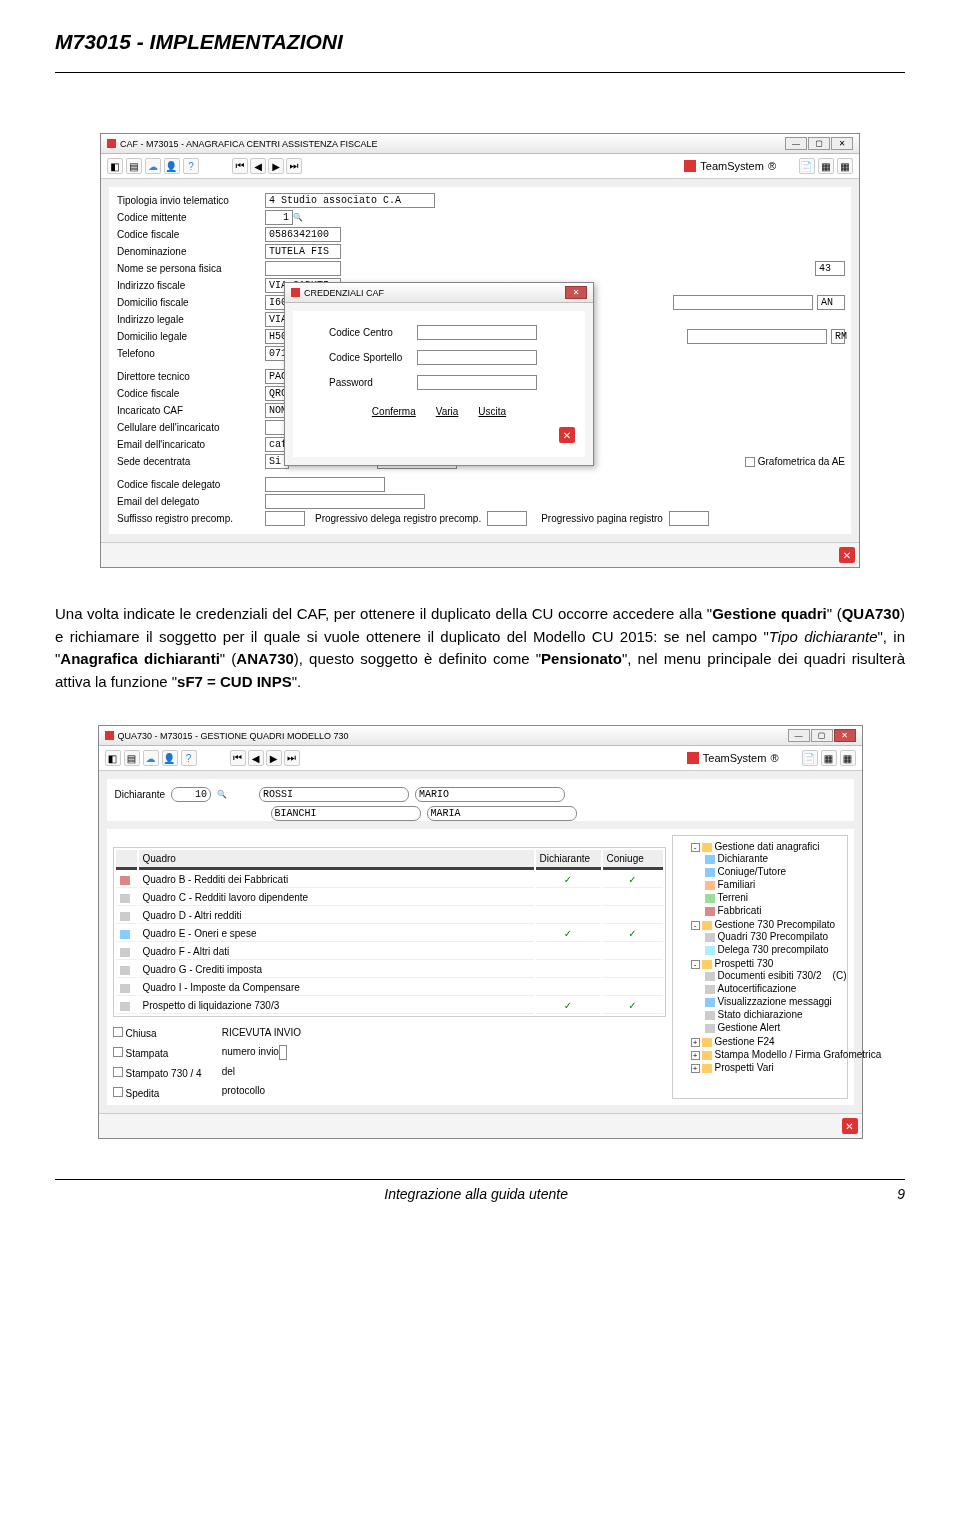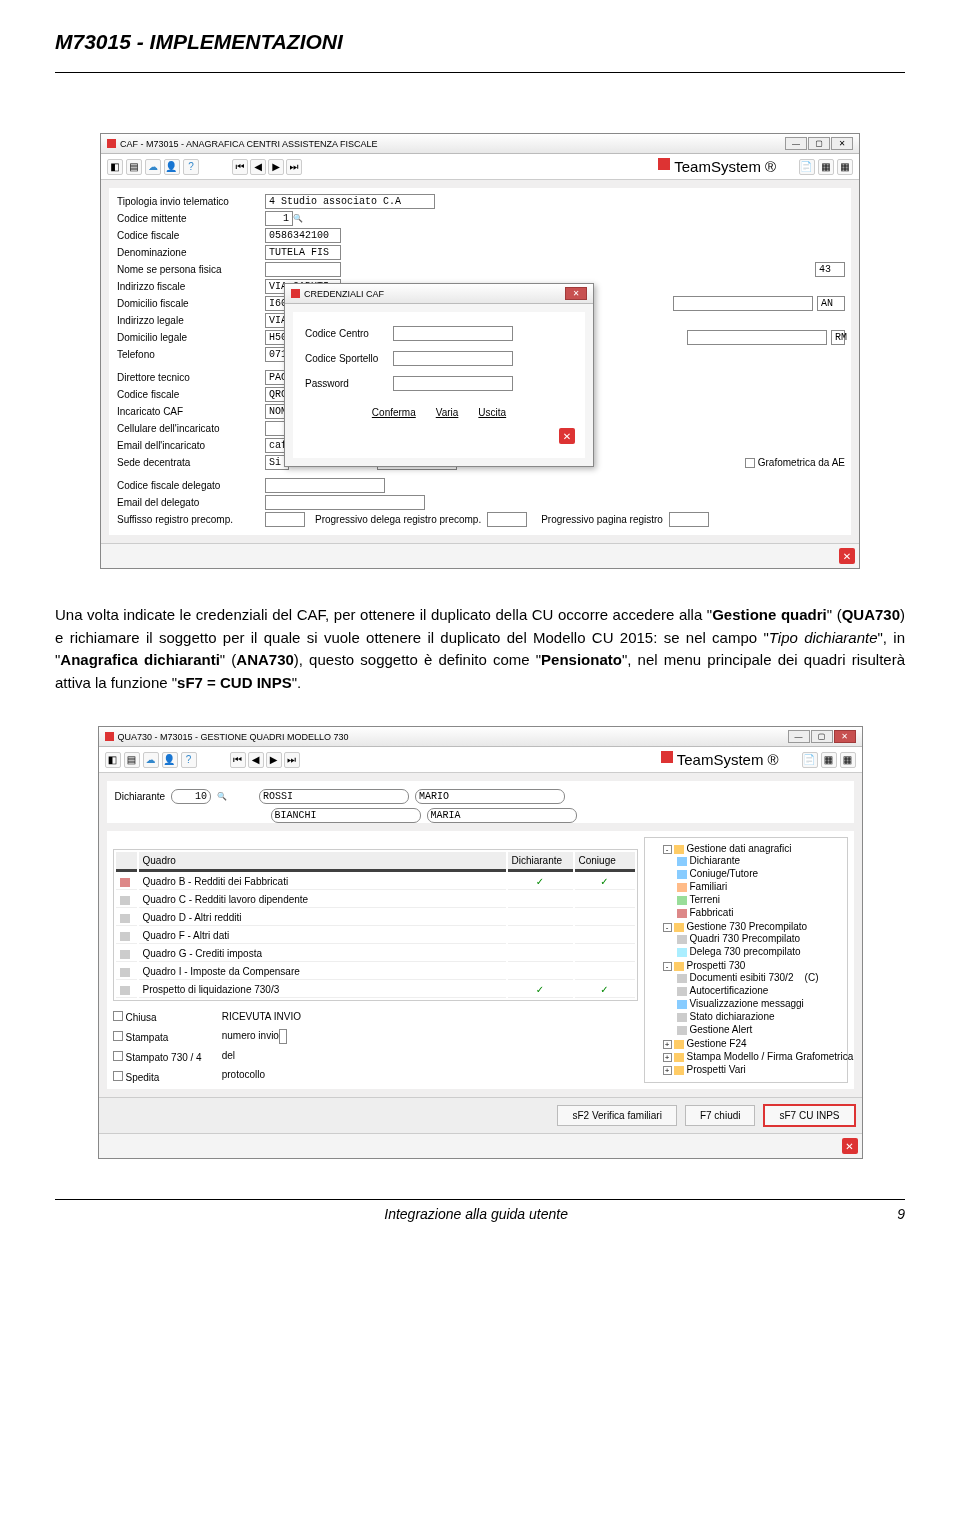--- a/index.html
+++ b/index.html
@@ -20,7 +20,7 @@
 .toolbar { background: #fff; padding: 4px 6px; border-bottom: 1px solid #ccc; display: flex; align-items: center; gap: 3px; }
 .tool-ico { width: 16px; height: 16px; border: 1px solid #ccc; border-radius: 2px; display: inline-flex; align-items: center; justify-content: center; font-size: 10px; background: #f8f8f8; }
 .nav-group { margin-left: 30px; display: flex; gap: 2px; }
-.brand { margin-left: auto; display: flex; align-items: flex-start; gap: 4px; font-size: 15px; }
+.brand { margin-left: auto; display: flex; align-items: flex-end; gap: 4px; font-size: 11px; }
 .brand svg { width: 12px; height: 12px; }
 .right-icos { margin-left: 20px; display: flex; gap: 3px; }
 

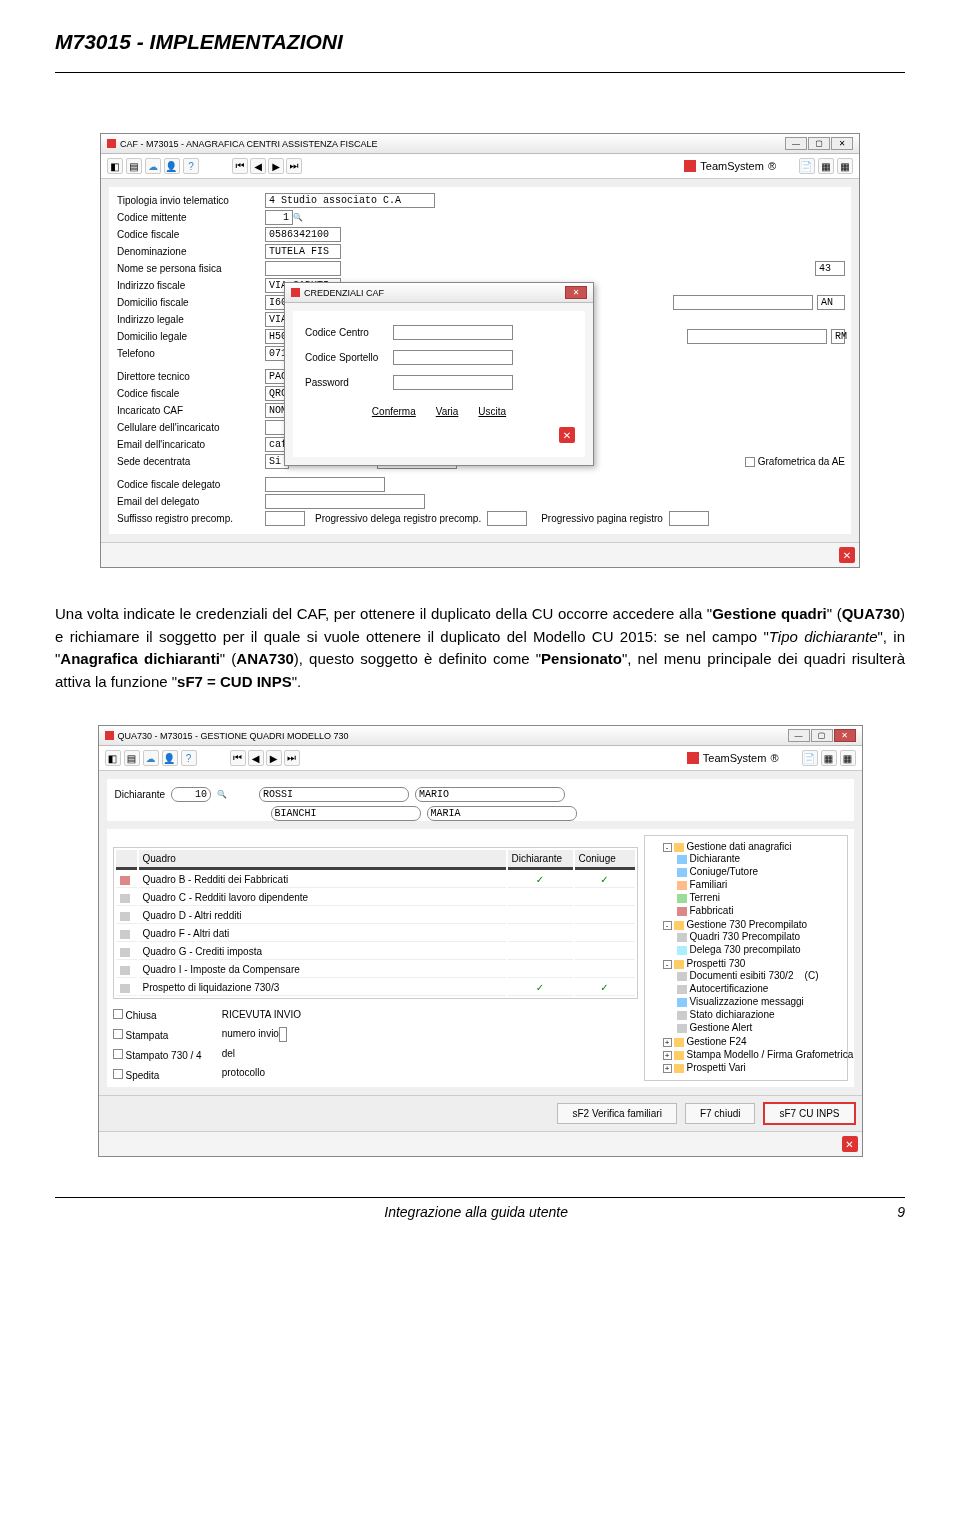--- a/index.html
+++ b/index.html
@@ -36,7 +36,7 @@
 
 .modal .form-area { padding: 14px 10px; }
 .modal .row { margin-bottom: 10px; }
-.modal .row .lbl { width: 90px; }
+.modal .row .lbl { width: 90px; margin-left: 24px; }
 .modal .btns { display: flex; gap: 20px; justify-content: center; margin: 16px 0 10px; font-size: 10px; }
 .modal .btns span { text-decoration: underline; cursor: pointer; }
 .modal .footer-x { text-align: right; margin-top: 4px; }

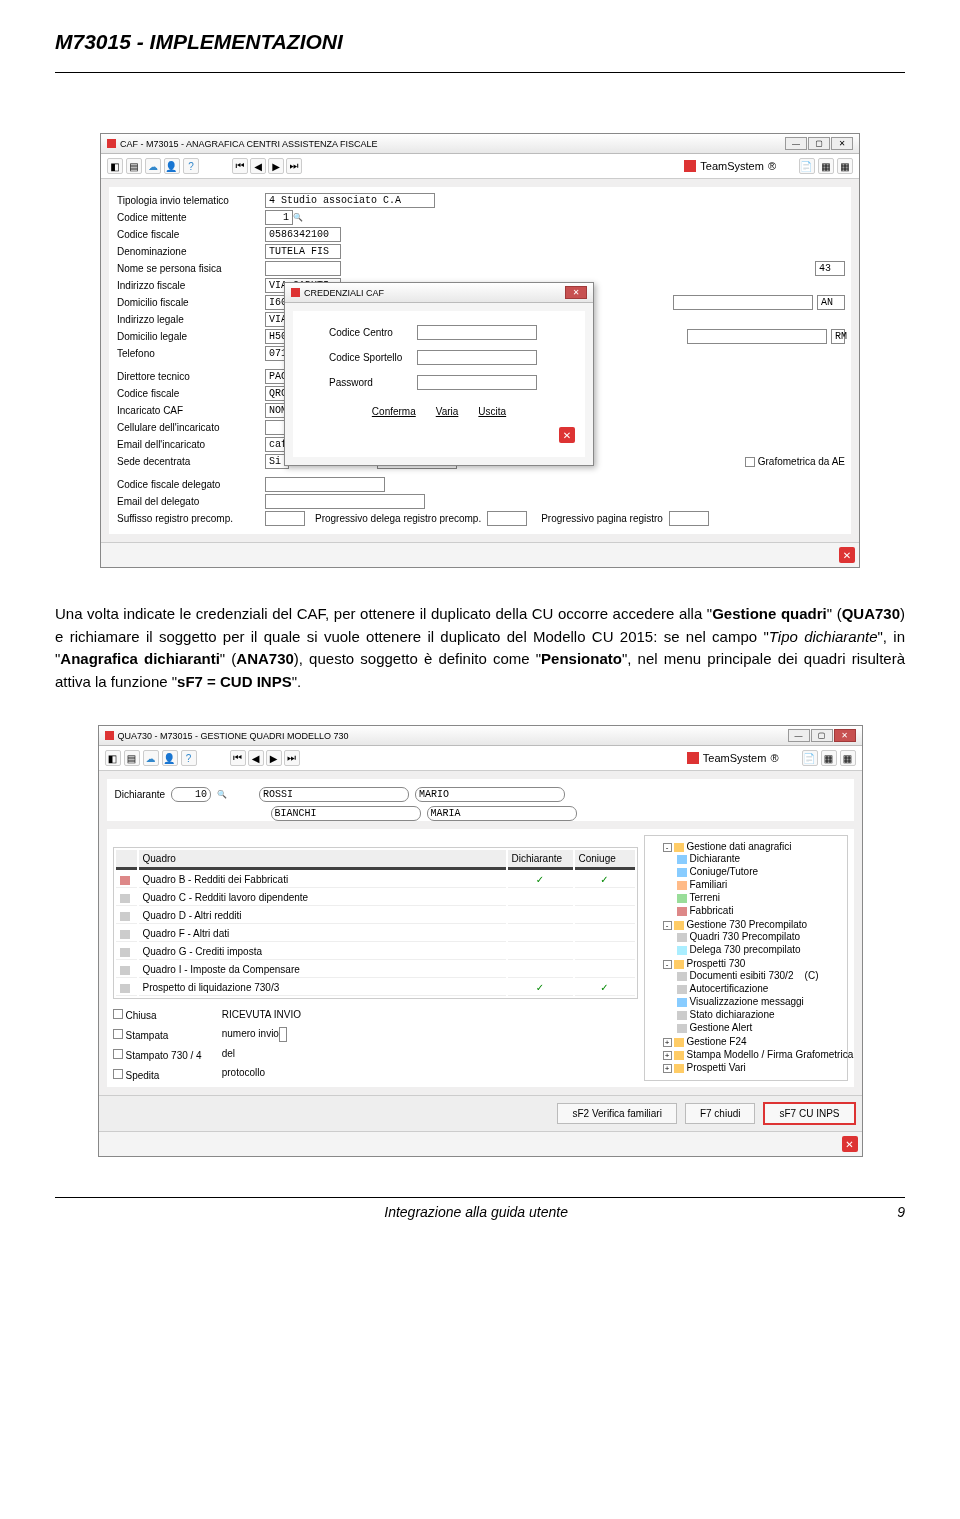--- a/index.html
+++ b/index.html
@@ -47,7 +47,7 @@
 .app2 { width: 765px; }
 .app2 .content { display: flex; background: #fff; margin: 8px; }
 .app2 .left { flex: 1; padding: 6px; }
-.app2 .right { width: 204px; border: 1px solid #ccc; margin: 6px 6px 6px 0; padding: 4px; font-size: 10px; background: #fff; position: relative; }
+.app2 .right { width: 176px; border: 1px solid #ccc; margin: 6px 6px 6px 0; padding: 4px; font-size: 10px; background: #fff; position: relative; }
 .dich-row { display: flex; align-items: center; gap: 6px; margin-bottom: 4px; font-size: 10px; }
 .dich-row .inp { width: 150px; border-radius: 7px; }
 

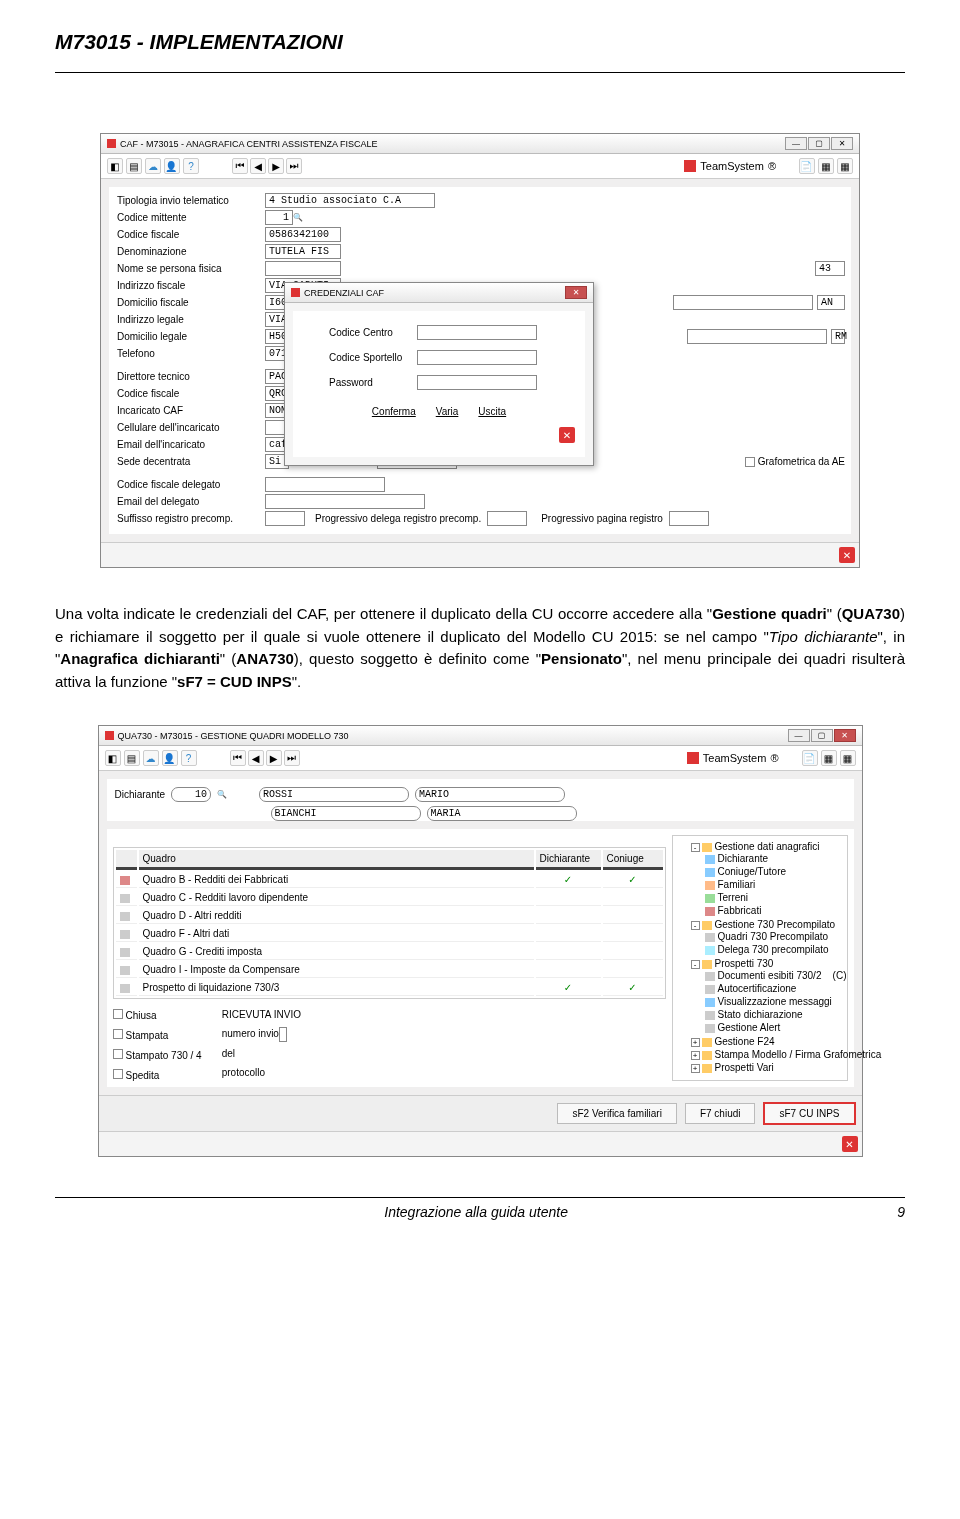--- a/index.html
+++ b/index.html
@@ -330,6 +330,12 @@
     <td>Quadro D - Altri redditi</td>
     <td class="chk"></td>
     <td class="chk"></td>
+            </tr>
+            <tr>
+              <td class="ico"><span class="tree-ico" style="background:#8cf"></span></td>
+    <td>Quadro E - Oneri e spese</td>
+    <td class="chk">✓</td>
+    <td class="chk">✓</td>
             </tr>
             <tr>
               <td class="ico"><span class="tree-ico" style="background:#ccc"></span></td>

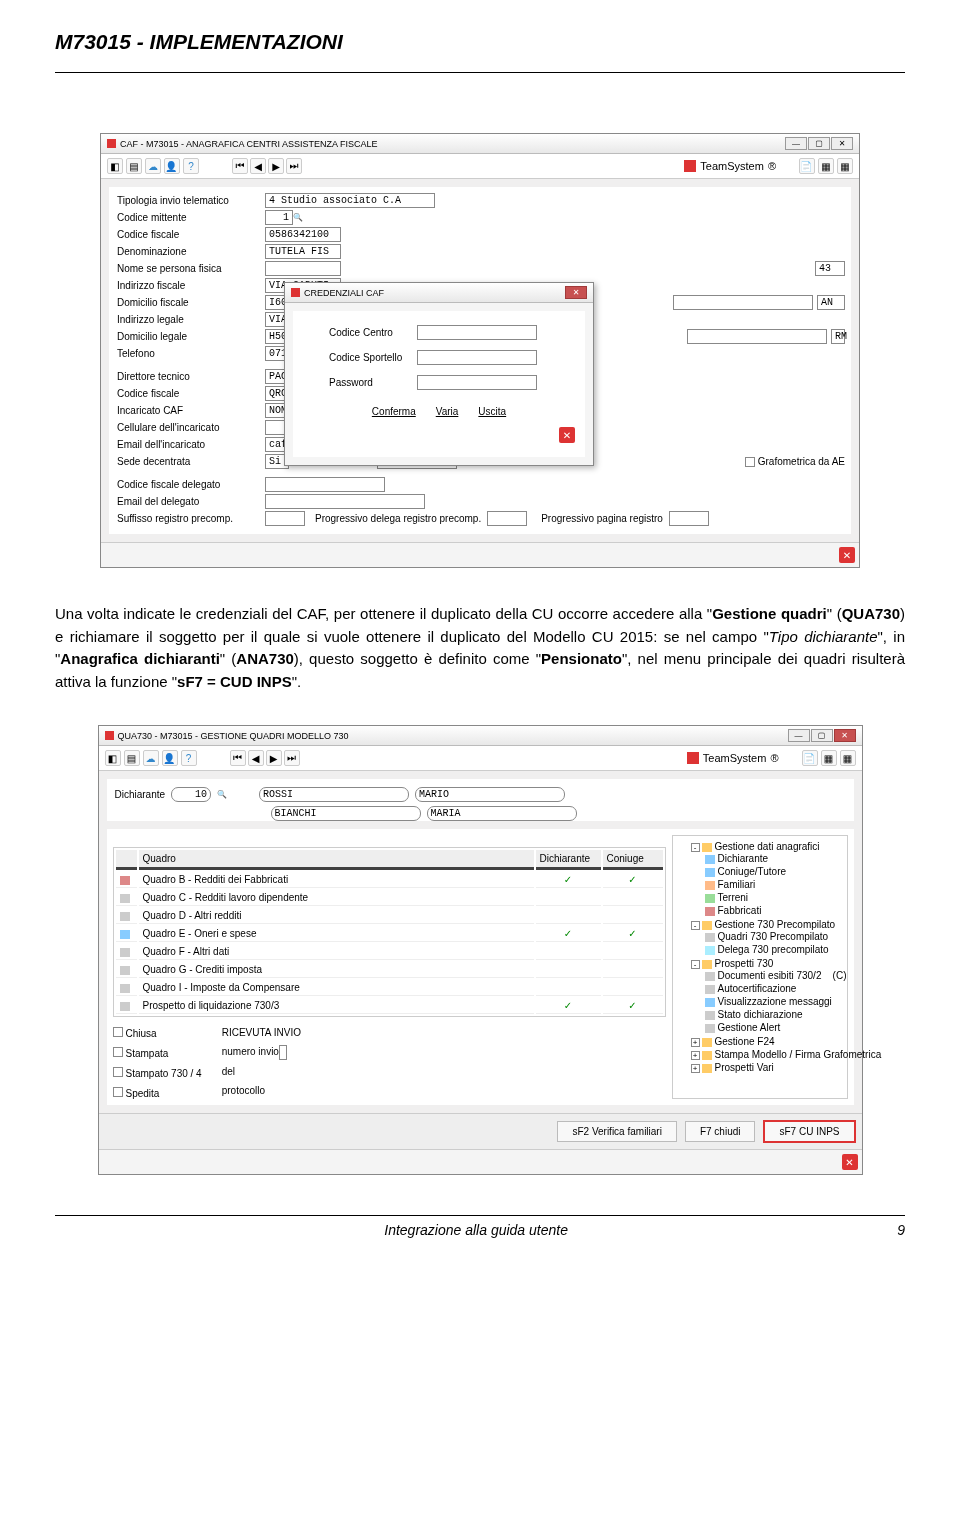--- a/index.html
+++ b/index.html
@@ -413,11 +413,6 @@
     </div>
   </div>
 
-  <div class="btn-bar">
-    <button class="btn-flat">sF2 Verifica familiari</button>
-    <button class="btn-flat">F7 chiudi</button>
-    <button class="btn-flat hl">sF7 CU INPS</button>
-  </div>
   <div class="footer-bar">
     <span class="red-x">✕</span>
   </div>

